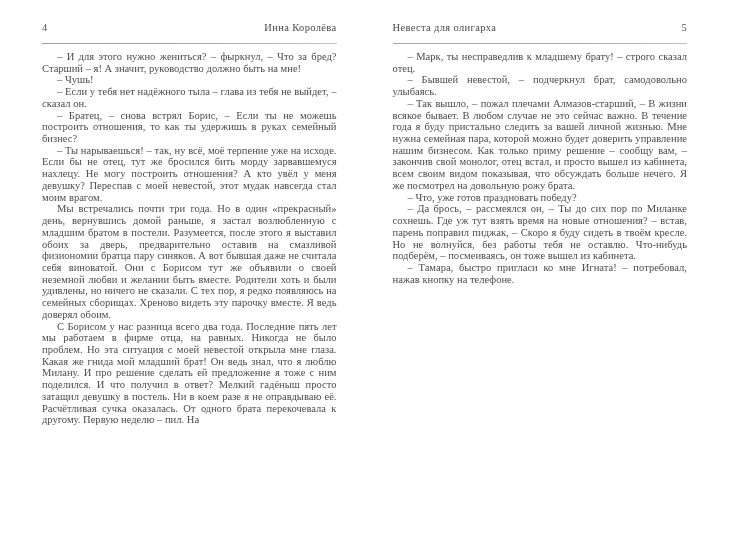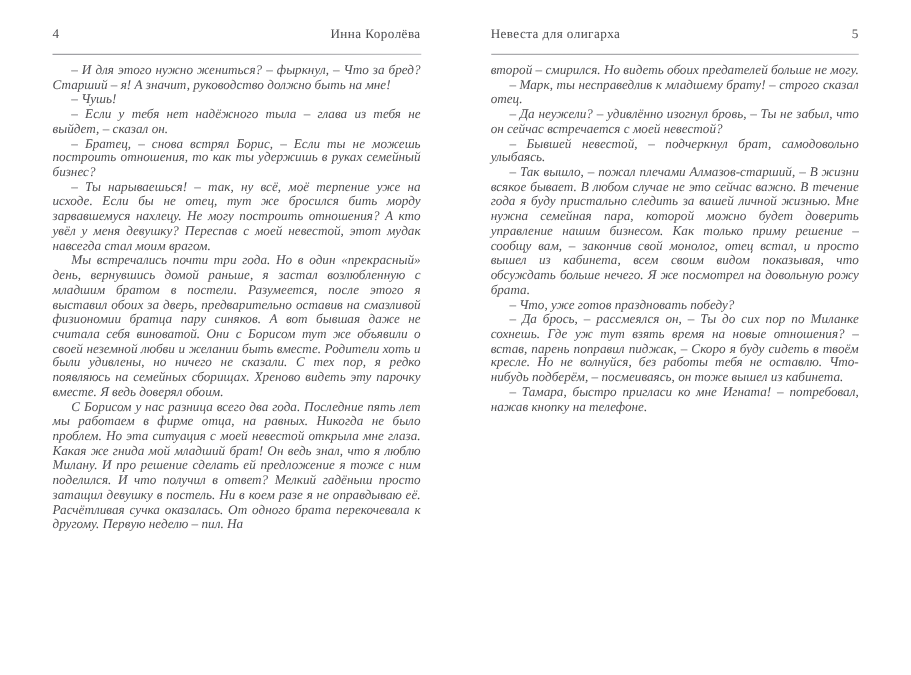--- a/index.html
+++ b/index.html
@@ -91,7 +91,6 @@
   .soft {
     
     opacity: .93;
-    font-style: italic;
   }
 </style>
 </head>

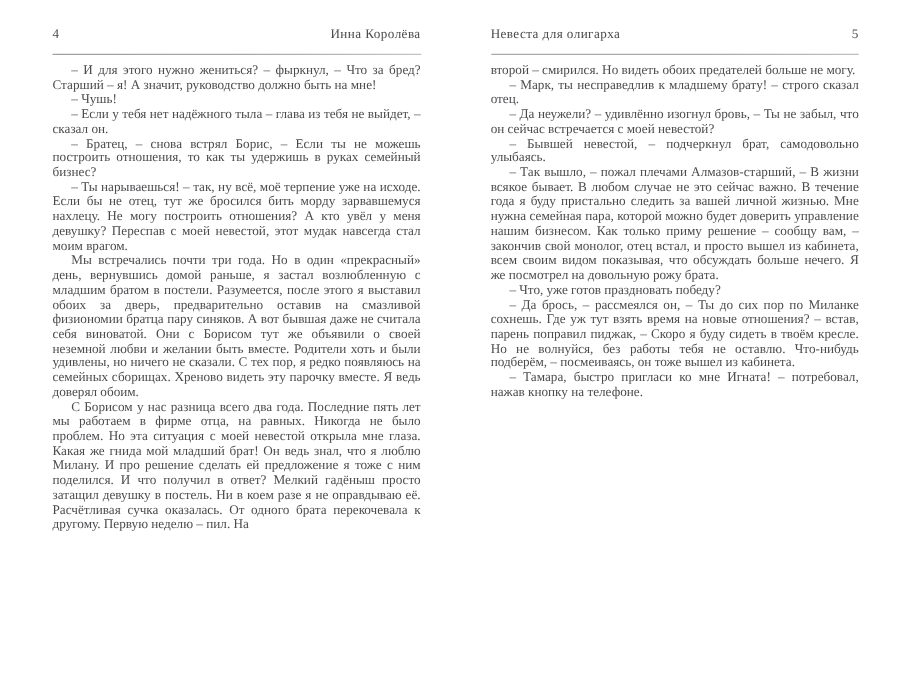--- a/index.html
+++ b/index.html
@@ -126,7 +126,6 @@
     <div class="rule"></div>
 
     <div class="col soft">
-      <p class="cont">второй – смирился. Но видеть обоих предателей больше не могу.</p>
       <p>– Марк, ты несправедлив к младшему брату! – строго сказал отец.</p>
       <p>– Да неужели? – удивлённо изогнул бровь, – Ты не забыл, что он сейчас встречается с моей невестой?</p>
       <p>– Бывшей невестой, – подчеркнул брат, самодовольно улыбаясь.</p>

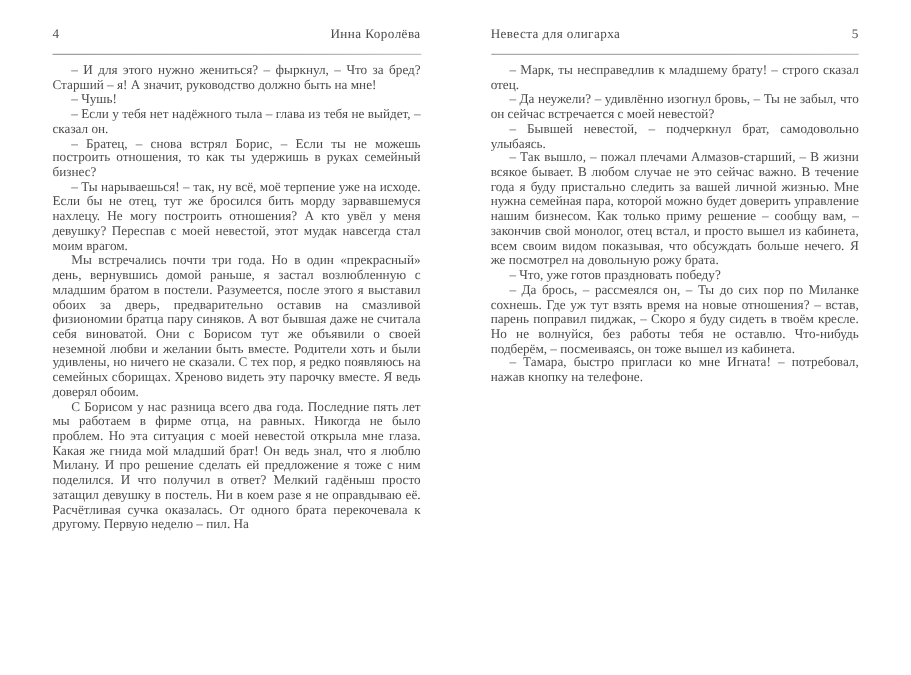--- a/index.html
+++ b/index.html
@@ -127,7 +127,6 @@
 
     <div class="col soft">
       <p>– Марк, ты несправедлив к младшему брату! – строго сказал отец.</p>
-      <p>– Да неужели? – удивлённо изогнул бровь, – Ты не забыл, что он сейчас встречается с моей невестой?</p>
       <p>– Бывшей невестой, – подчеркнул брат, самодовольно улыбаясь.</p>
       <p>– Так вышло, – пожал плечами Алмазов-старший, – В жизни всякое бывает. В любом случае не это сейчас важно. В течение года я буду пристально следить за вашей личной жизнью. Мне нужна семейная пара, которой можно будет доверить управление нашим бизнесом. Как только приму решение – сообщу вам, – закончив свой монолог, отец встал, и просто вышел из кабинета, всем своим видом показывая, что обсуждать больше нечего. Я же посмотрел на довольную рожу брата.</p>
       <p>– Что, уже готов праздновать победу?</p>

